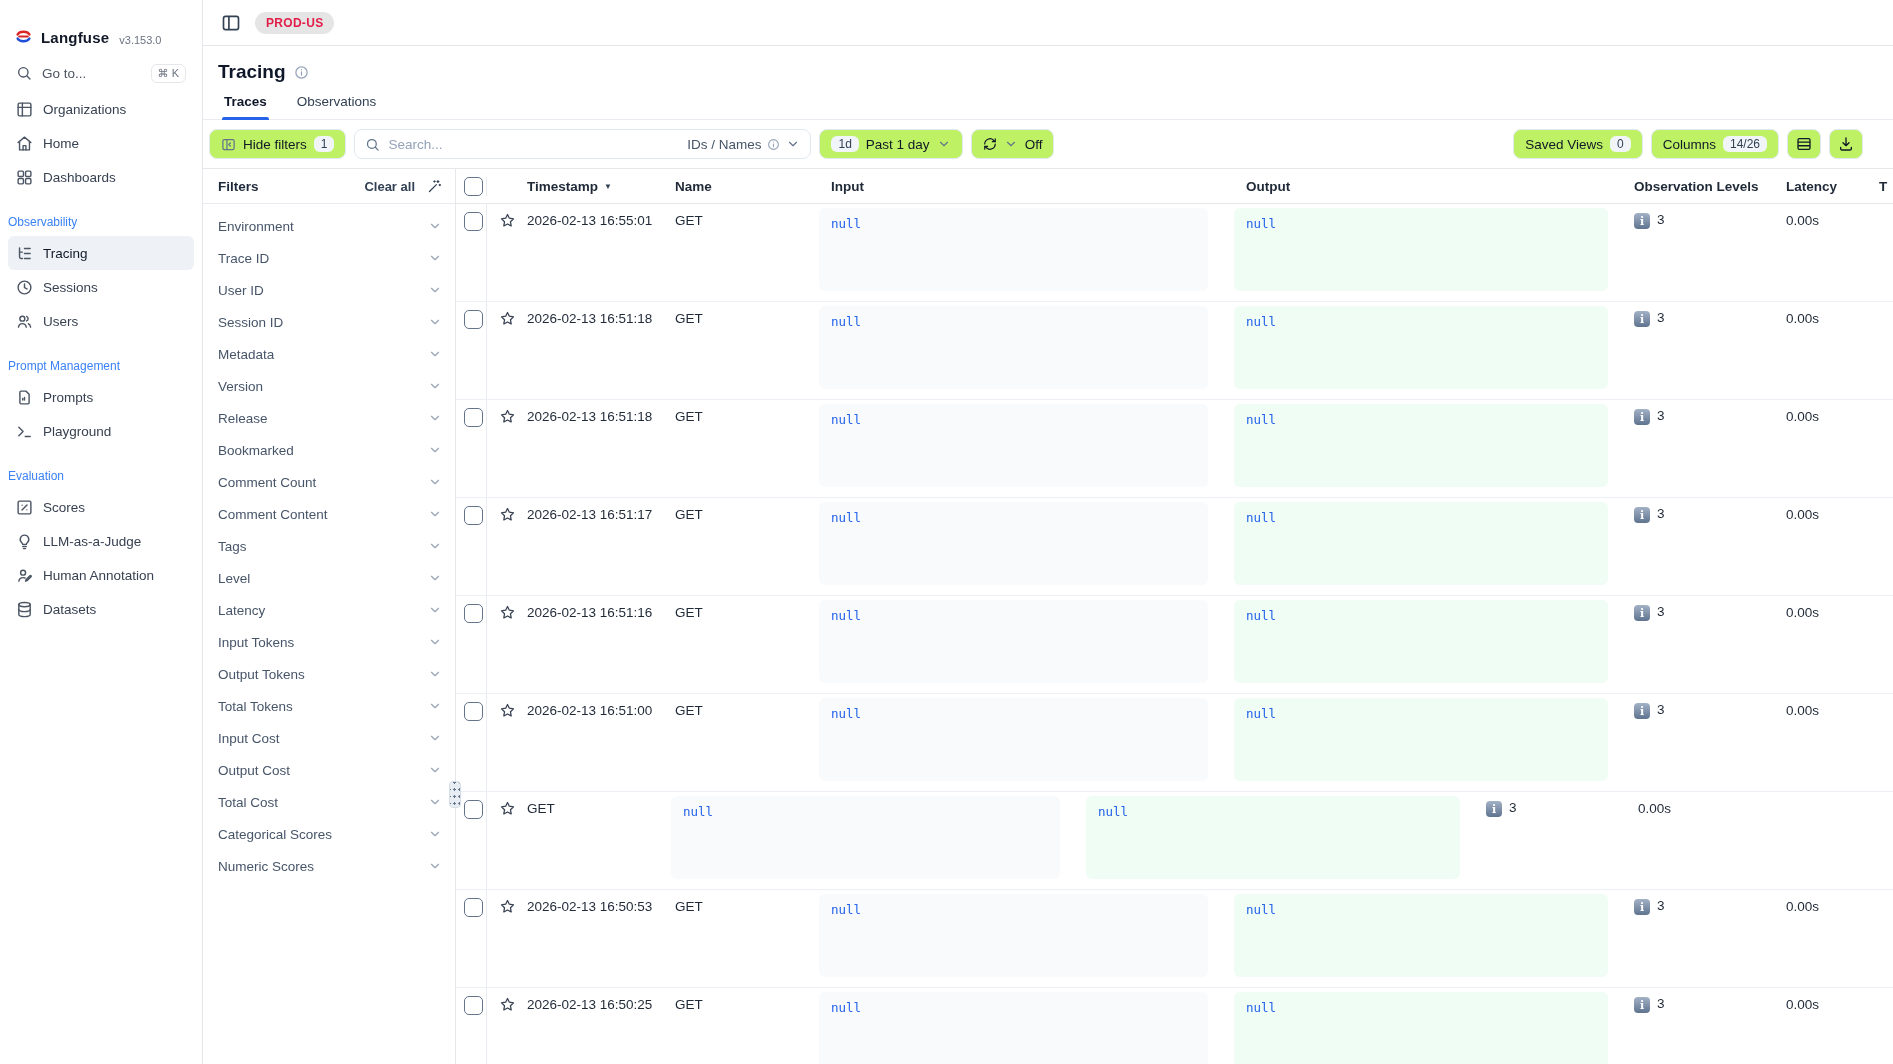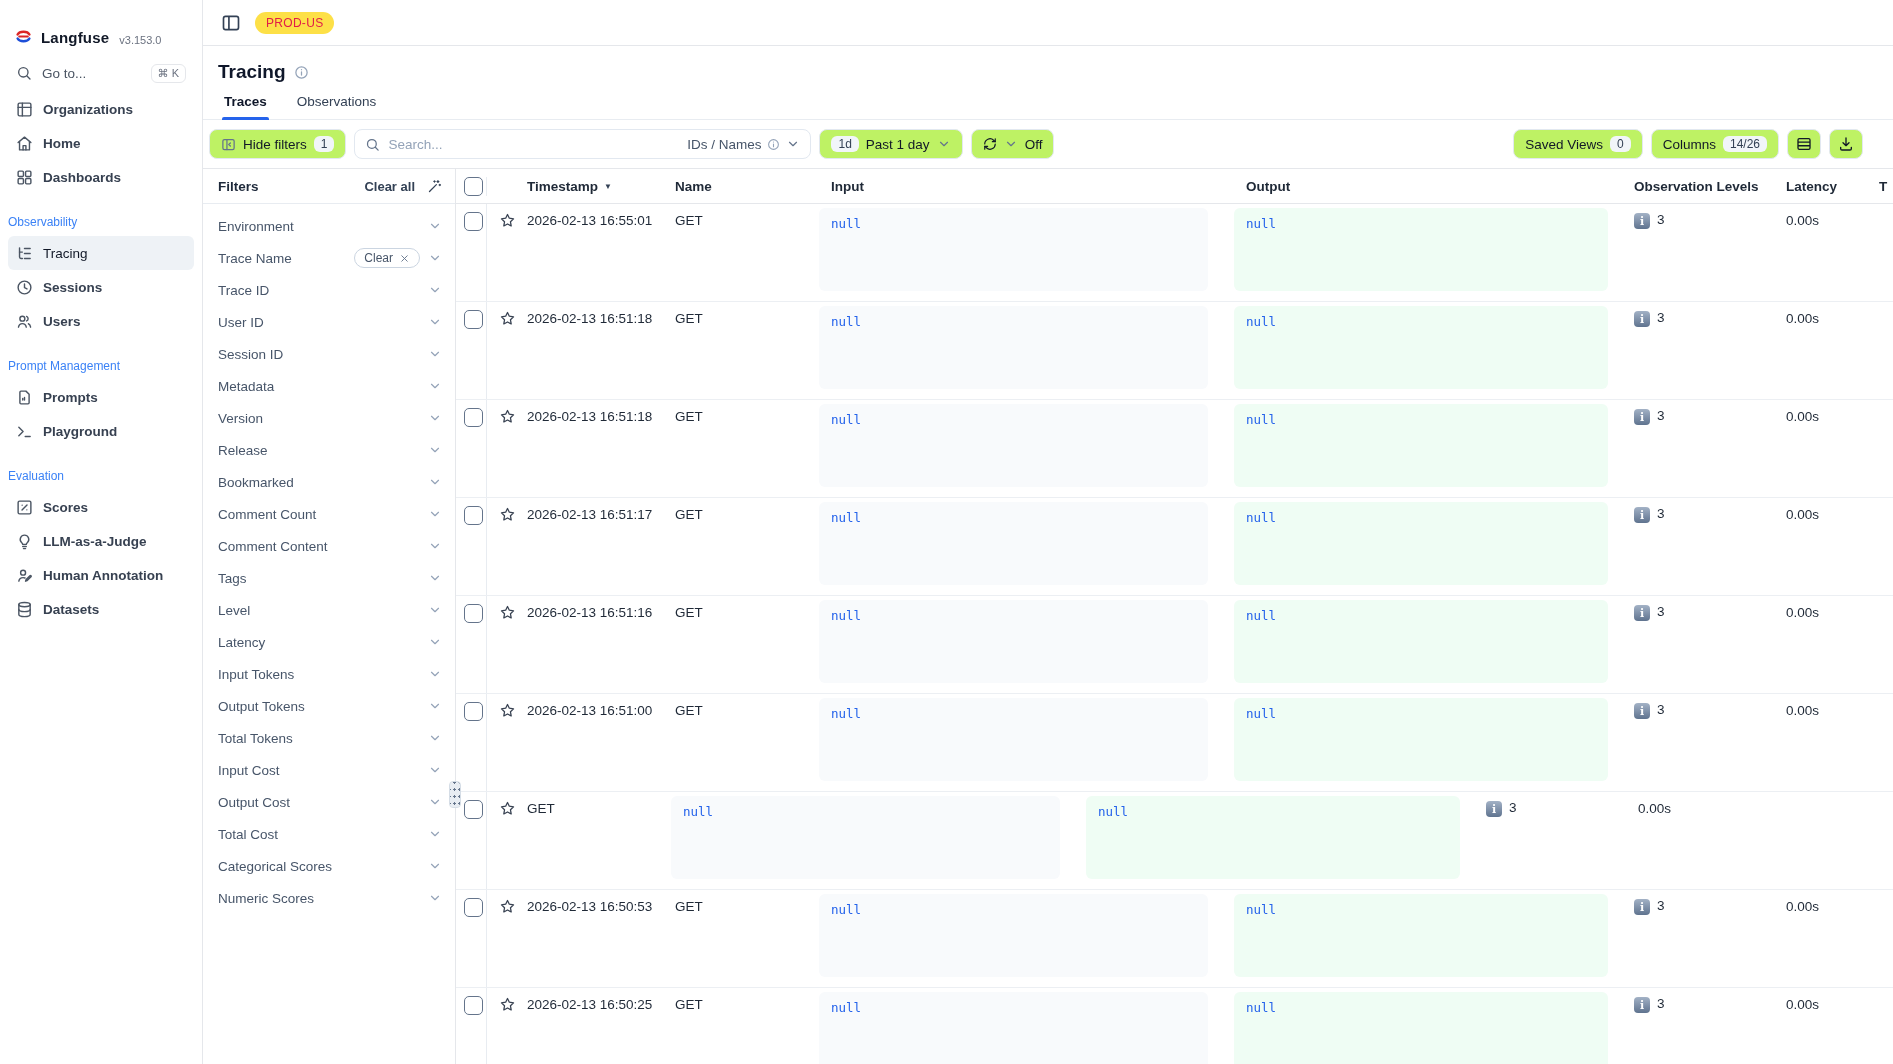--- a/index.html
+++ b/index.html
@@ -28,7 +28,7 @@
   .main { flex:1; display:flex; flex-direction:column; min-width:0; }
   .topbar { height:46px; flex:0 0 46px; border-bottom:1px solid #e5e7eb; display:flex; align-items:center; padding:0 18px; gap:14px; }
   .icobtn { background:none; border:none; cursor:pointer; color:#334155; display:flex; align-items:center; }
-  .env-badge { background:#fde047; color:#e11d48; font-size:12px; font-weight:400; padding:4px 11px; border-radius:999px; letter-spacing:.3px; }
+  .env-badge { background:#e5e5e5; color:#e11d48; font-size:12px; font-weight:700; padding:4px 11px; border-radius:999px; letter-spacing:.3px; }
 
   .page-head { padding:15px 18px 0 15px; display:flex; align-items:center; gap:8px; }
   .page-title { font-size:19px; font-weight:700; color:#0f172a; }

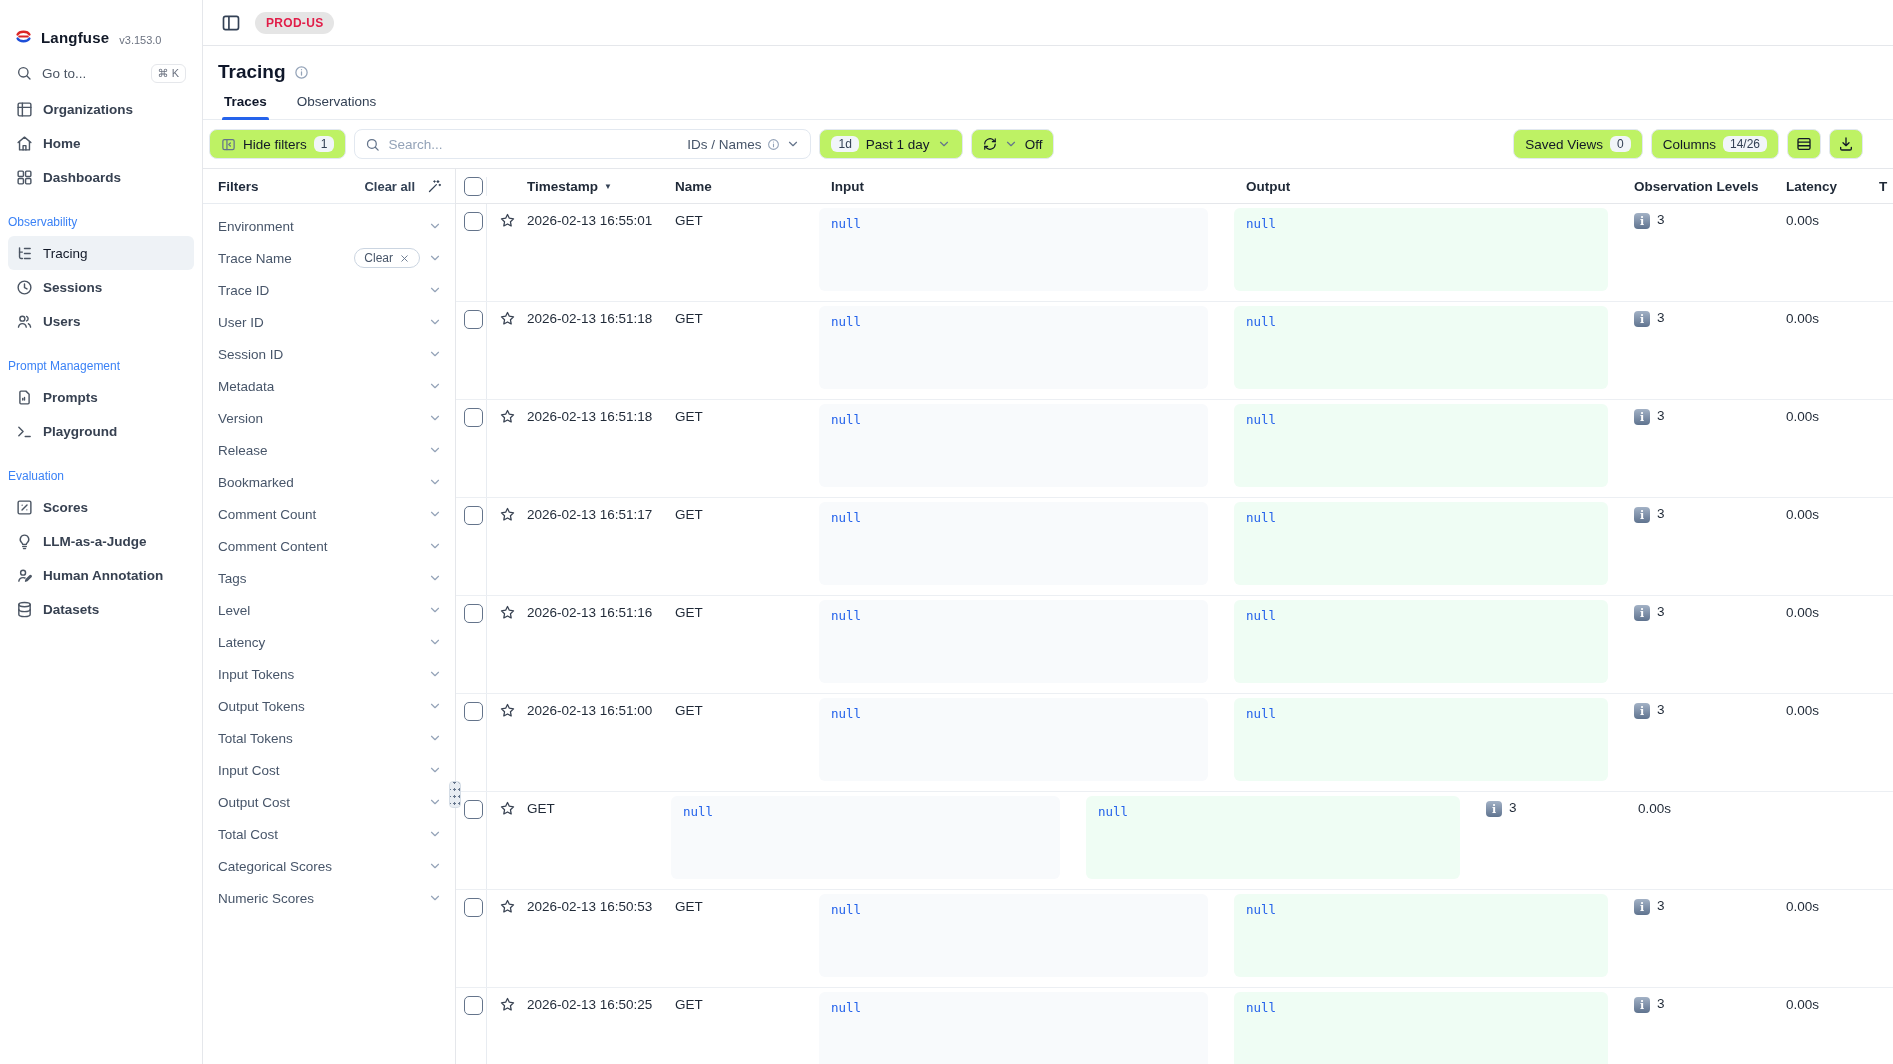--- a/index.html
+++ b/index.html
@@ -19,7 +19,7 @@
   .goto { margin:10px 8px 2px; height:34px; display:flex; align-items:center; gap:10px; padding:0 8px; border-radius:6px; color:#4b5563; cursor:pointer; }
   .kbd { margin-left:auto; border:1px solid #e5e7eb; border-radius:6px; font-size:11px; color:#6b7280; padding:2px 6px; background:#fff; white-space:nowrap; }
   .nav { padding:0 8px; }
-  .nav-item { height:34px; display:flex; align-items:center; gap:10px; padding:0 8px; border-radius:6px; font-size:13.5px; color:#374151; cursor:pointer;font-weight:bold; }
+  .nav-item { height:34px; display:flex; align-items:center; gap:10px; padding:0 8px; border-radius:6px; font-size:13.5px; color:#374151; cursor:pointer; }
   .nav-item.active { background:#eef2f6; color:#111827; font-weight:500; }
   .nav-item .ico { width:17px; height:17px; color:#4b5563; flex:0 0 17px; }
   .nav-section { margin:16px 0 2px; height:24px; font-size:12px; color:#3b82f6; display:flex; align-items:center; }

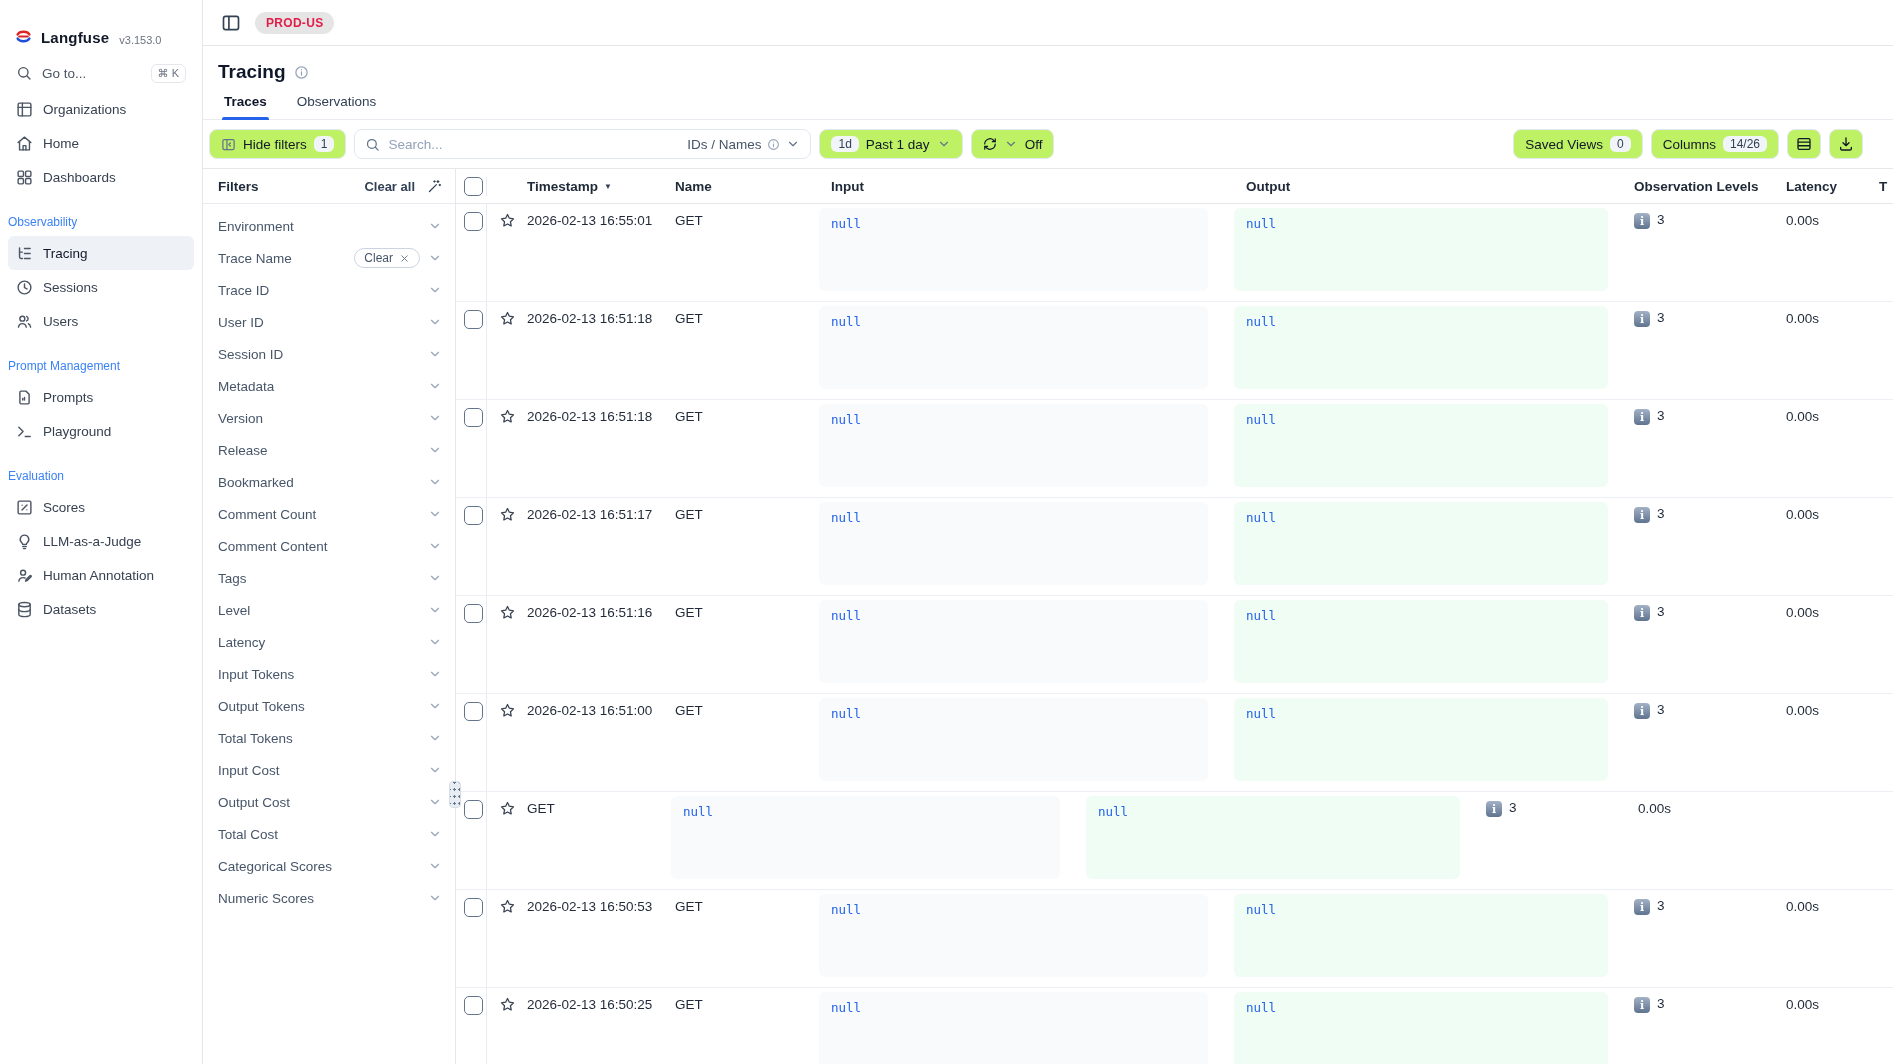--- a/index.html
+++ b/index.html
@@ -428,18 +428,6 @@
               </svg>
             </div>
 
-            <div class="filter-row">
-              <span class="filter-label">Trace Name</span>
-              <span class="chip">
-                <span>Clear</span>
-                <svg width="11" height="11" class="muted-ico">
-                  <use href="#i-x"></use>
-                </svg>
-              </span>
-              <svg width="14" height="14" class="chev">
-                <use href="#i-chevron"></use>
-              </svg>
-            </div>
 
             <div class="filter-row">
               <span class="filter-label">Trace ID</span>

